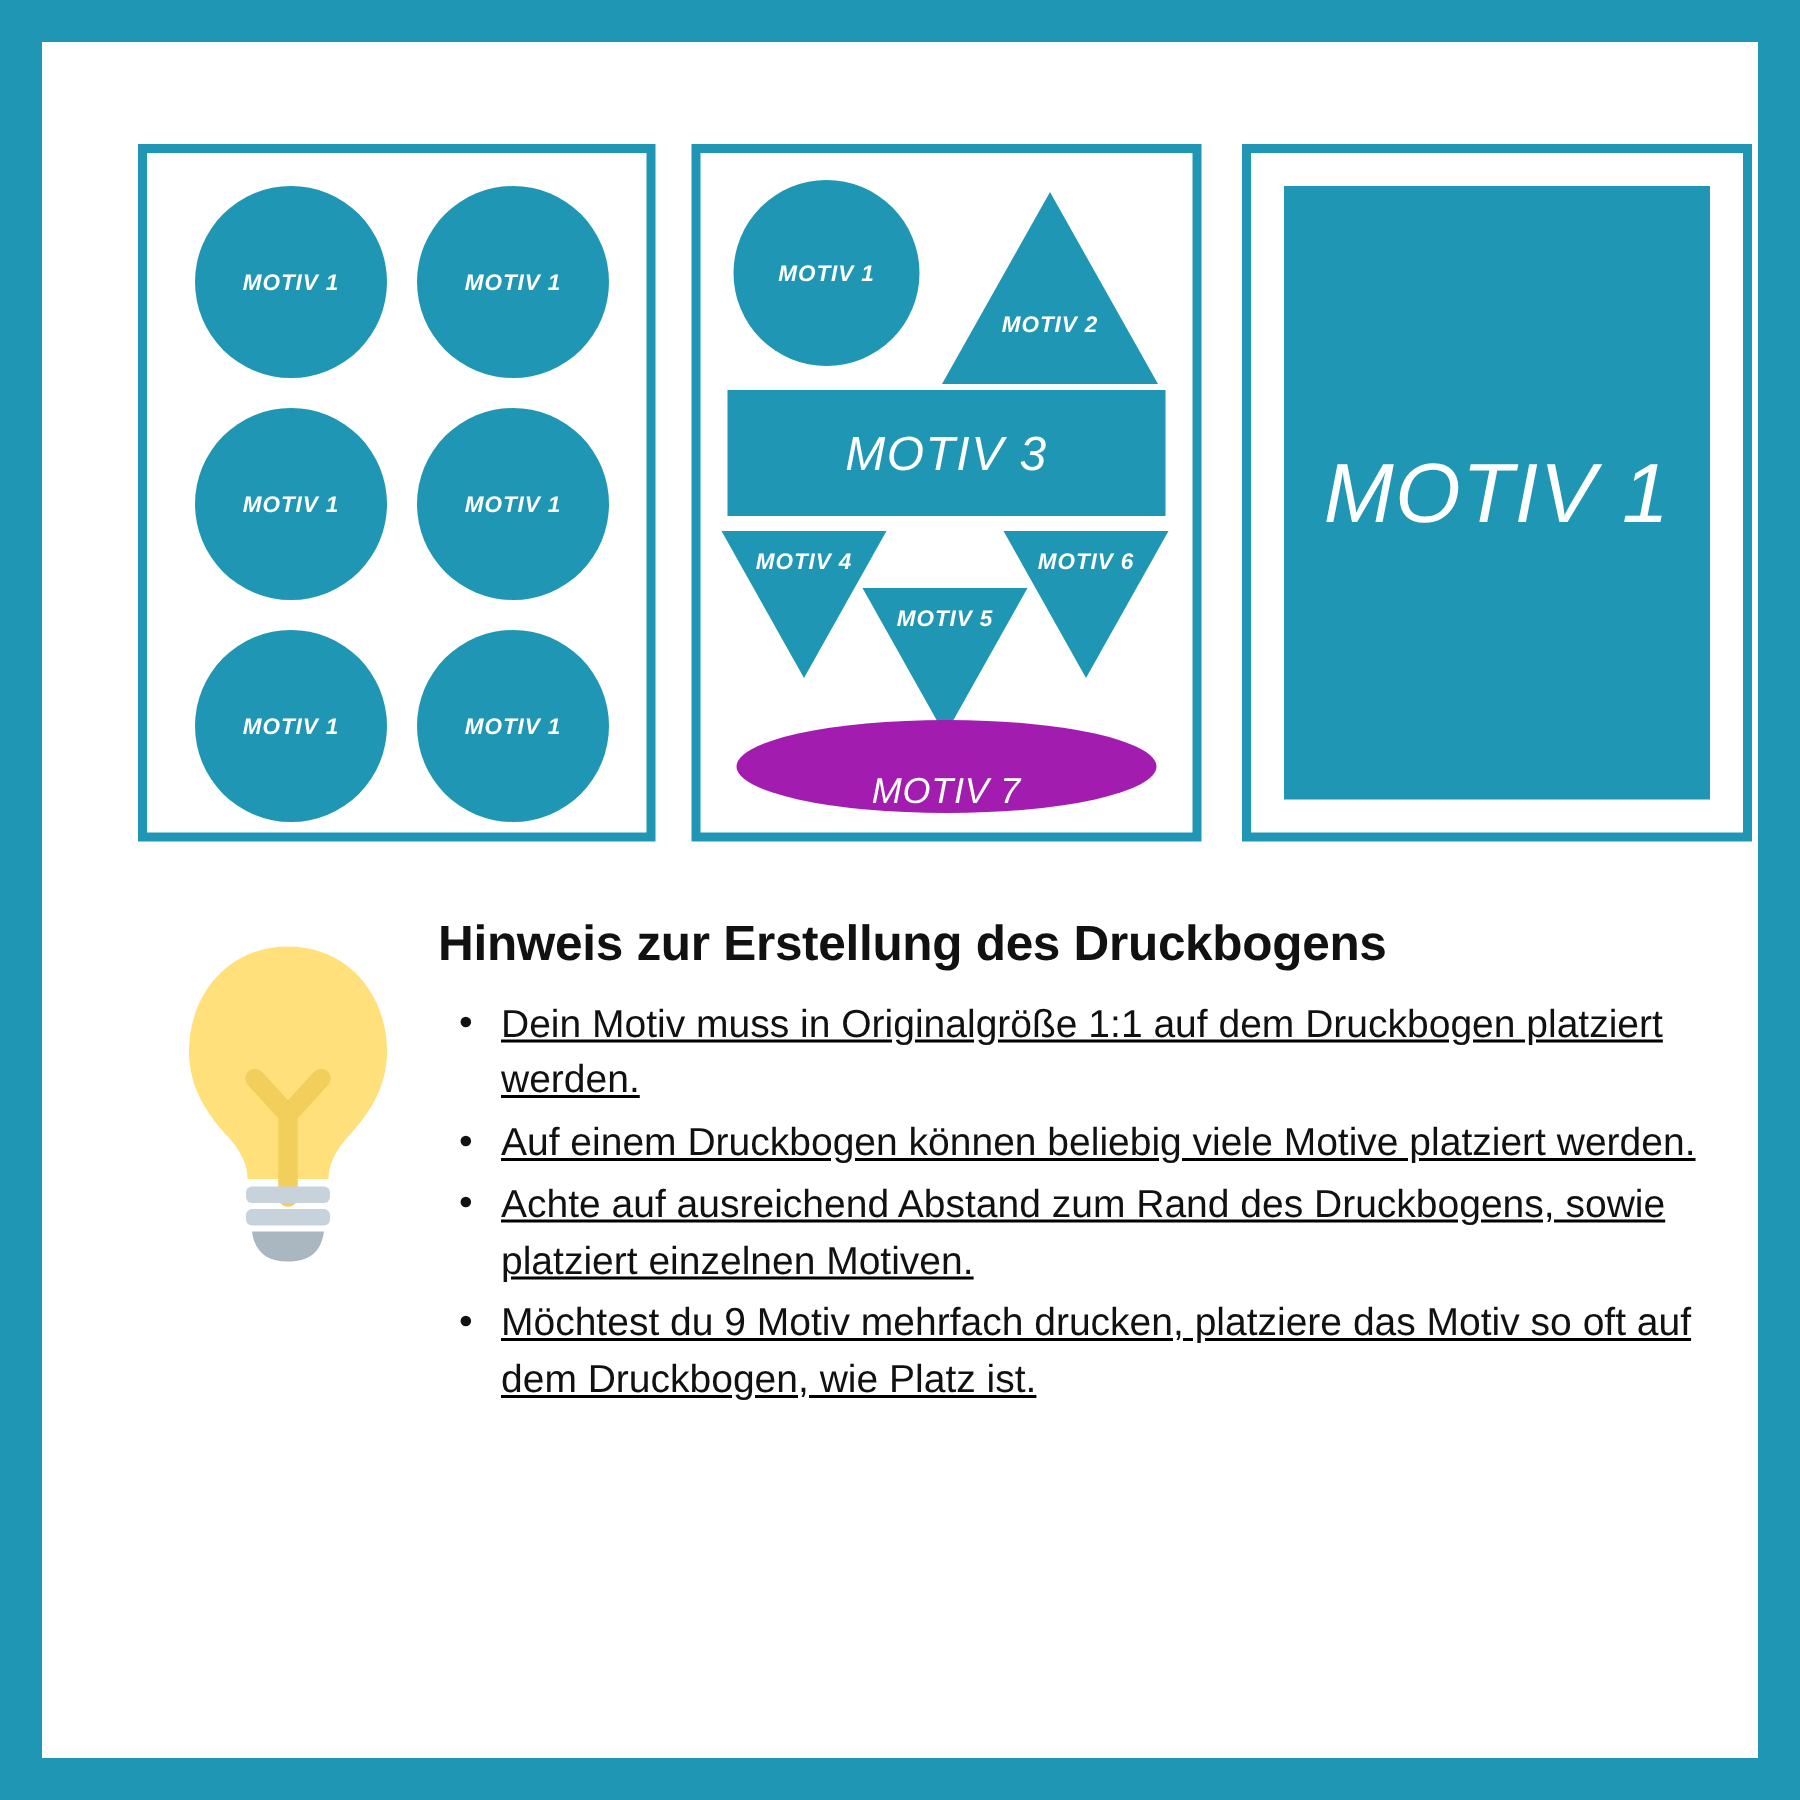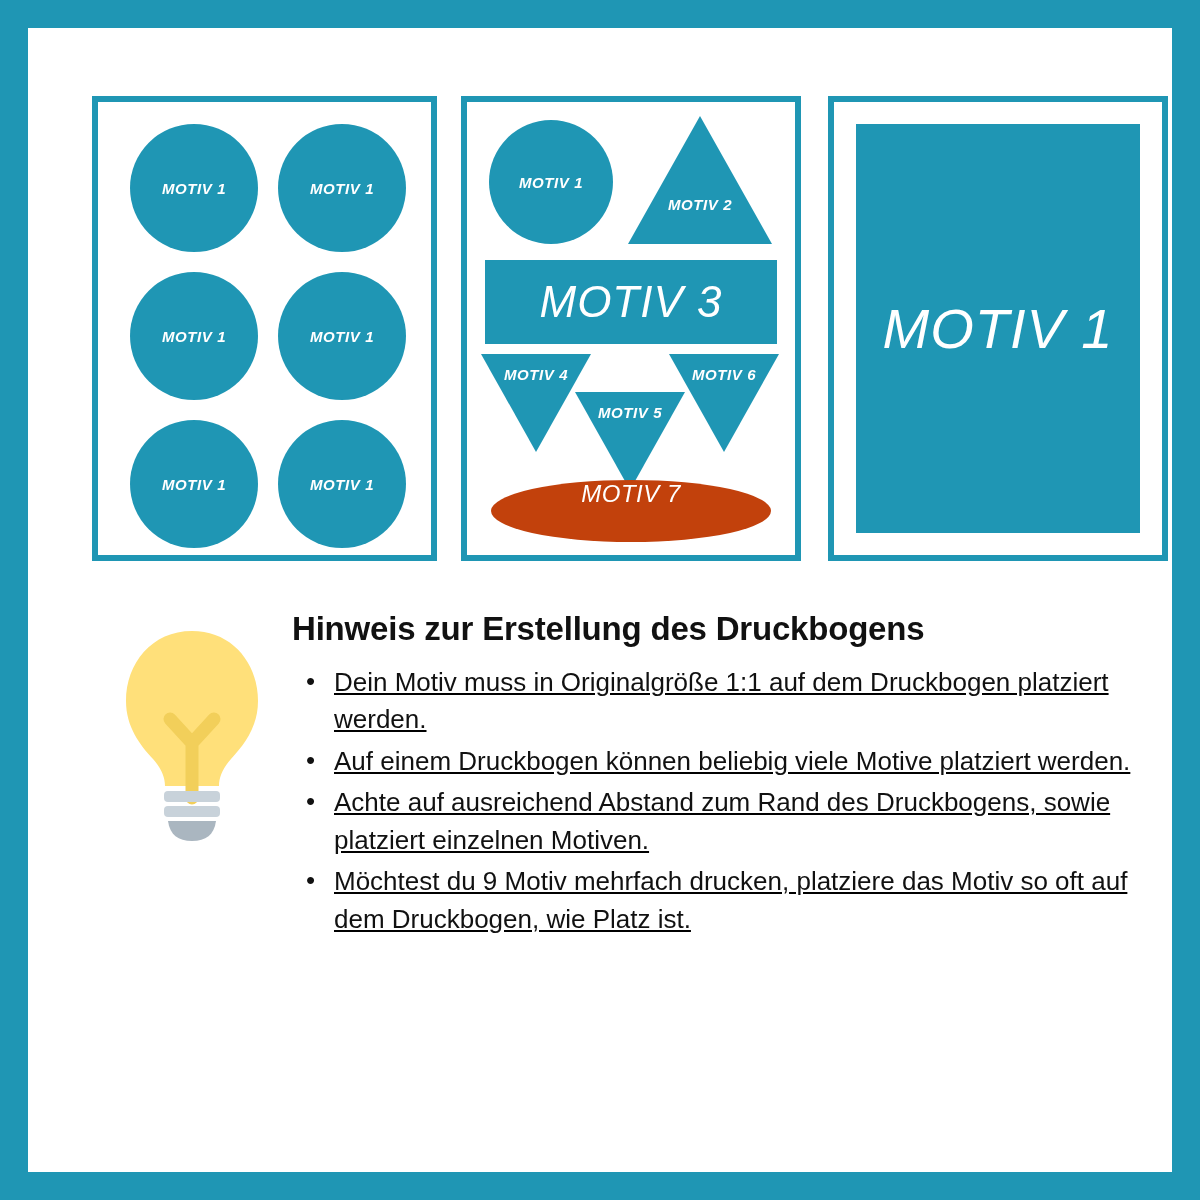--- a/index.html
+++ b/index.html
@@ -213,7 +213,7 @@
         <span class="motif-label">MOTIV 1</span>
       </div>
 
-      <div class="shape" style="left:158px; top:14px; width:150px; height:130px;">
+      <div class="shape" style="left:158px; top:26px; width:150px; height:130px;">
         <div class="tri-up" style="position:absolute; left:3px; top:0;"></div>
         <span class="tri-label" style="left:0; top:80px;">MOTIV 2</span>
       </div>

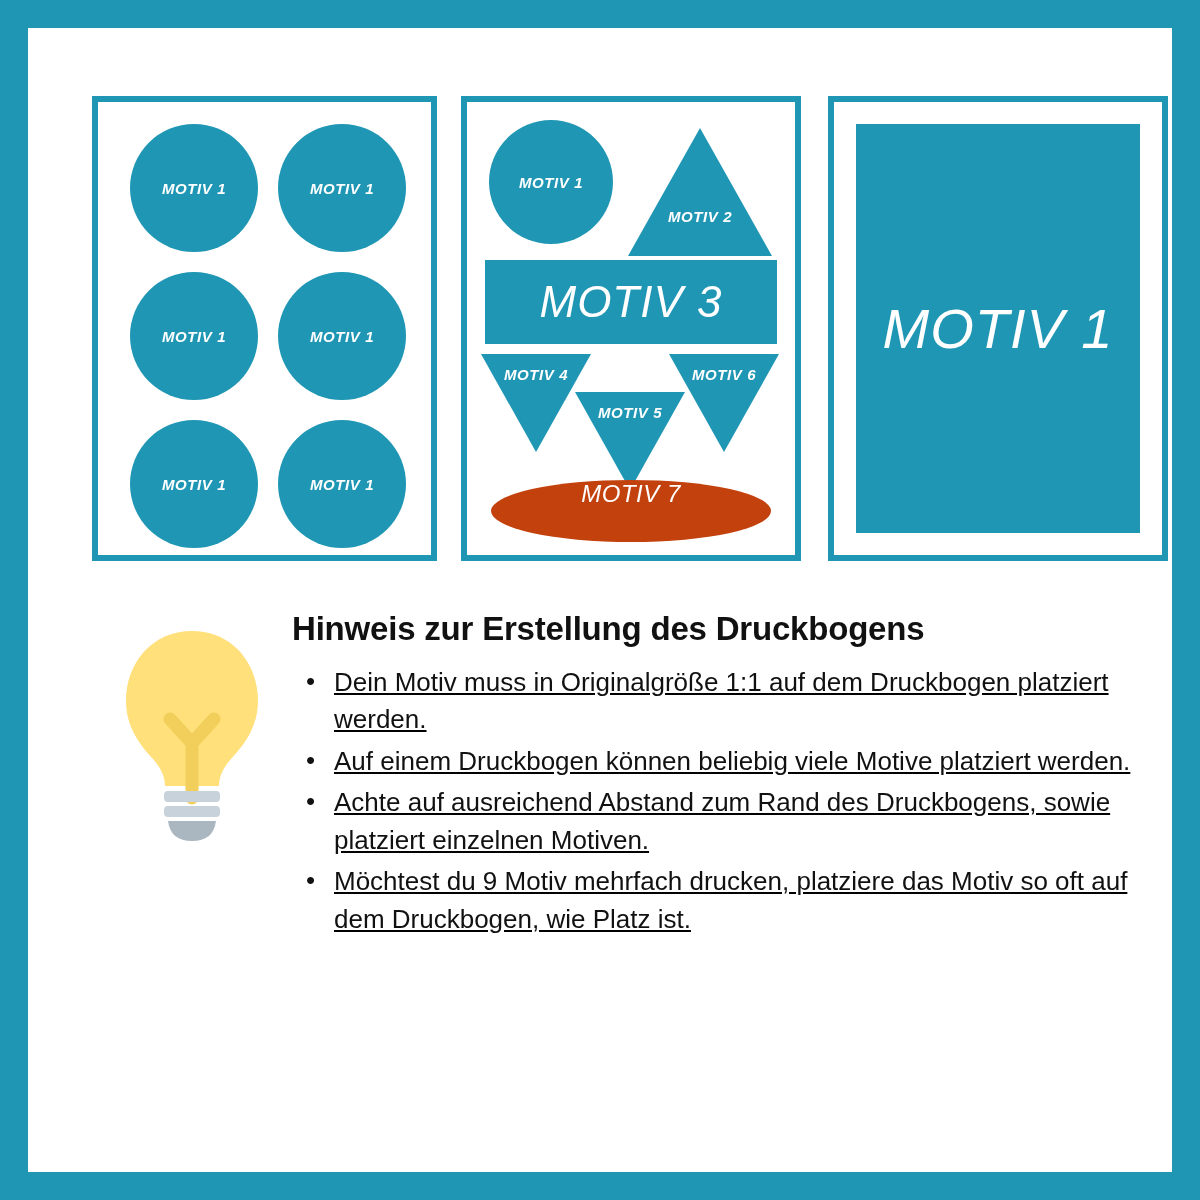--- a/index.html
+++ b/index.html
@@ -99,7 +99,7 @@
     color: #ffffff;
   }
   .band-text {
-    font-size: 44px;
+    font-size: 32px;
     font-weight: 400;
     letter-spacing: 1px;
   }

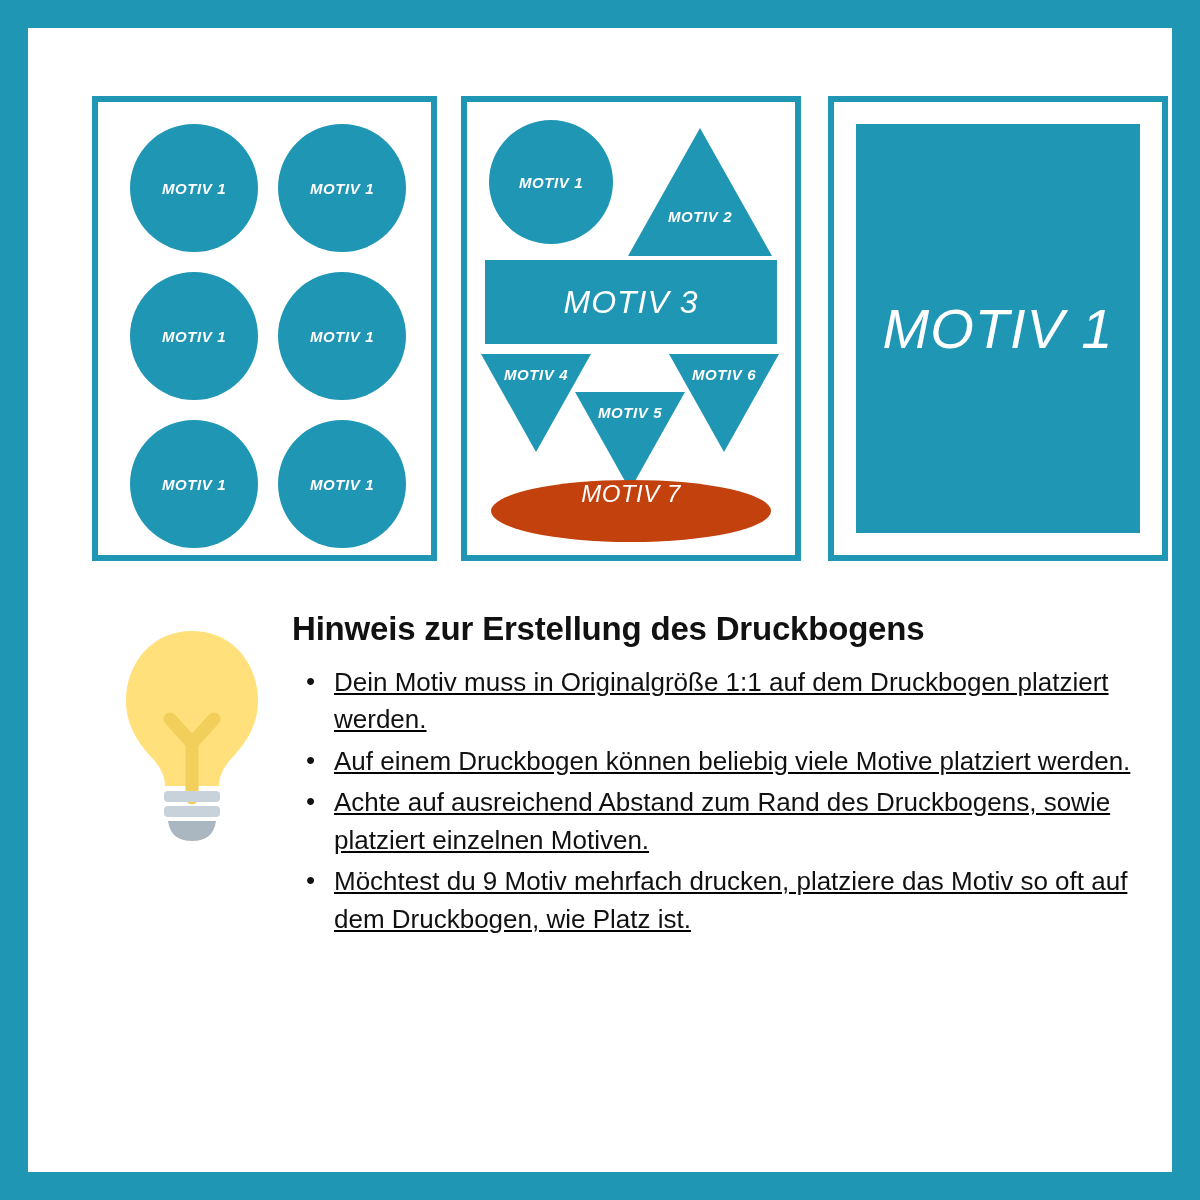--- a/index.html
+++ b/index.html
@@ -104,10 +104,10 @@
     letter-spacing: 1px;
   }
   .ellipse {
-    background: #c2410c;
+    background: #a21caf;
     border-radius: 50%;
     display: flex;
-    align-items: flex-start;
+    align-items: flex-end;
     justify-content: center;
     color: #ffffff;
   }

